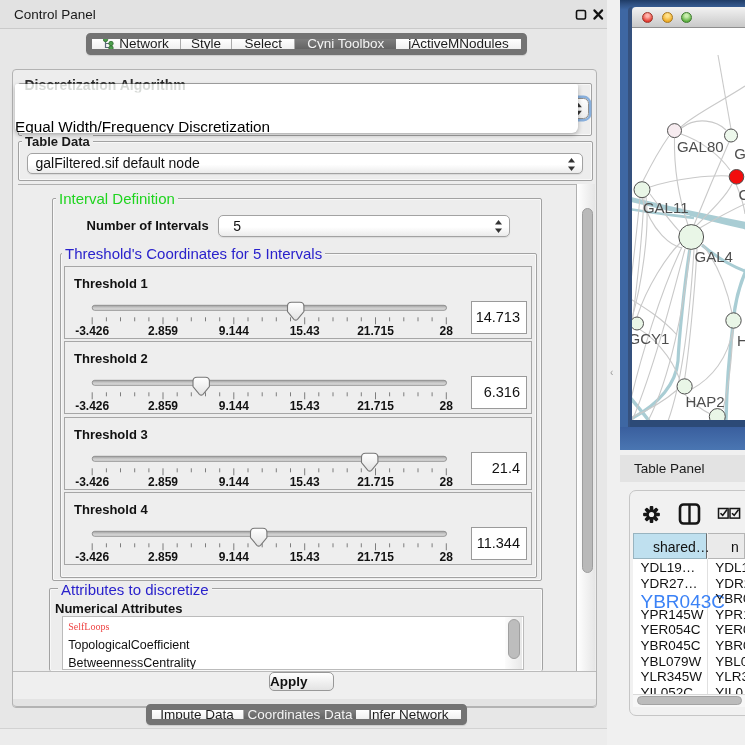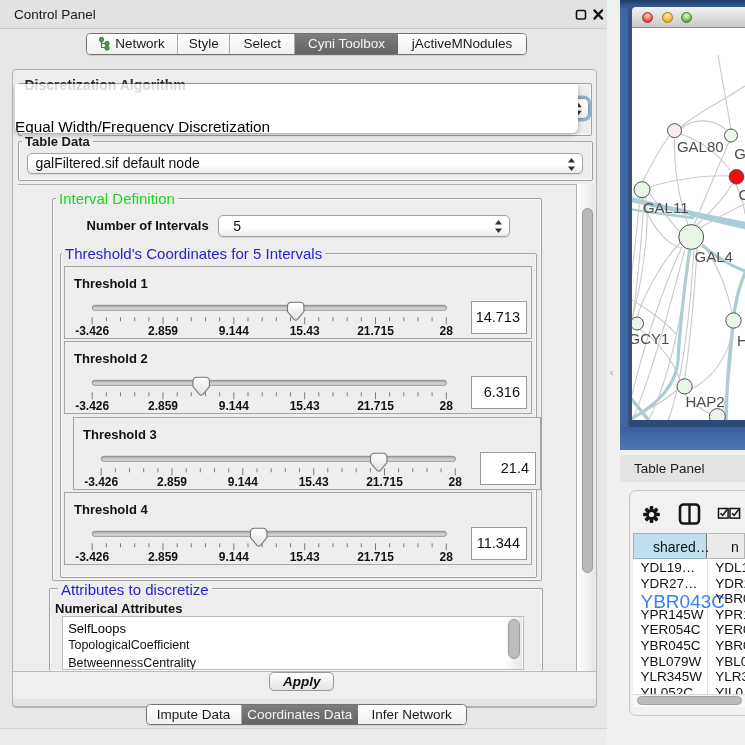--- a/index.html
+++ b/index.html
@@ -7,7 +7,7 @@
 .tabseg{display:flex;align-items:center;justify-content:center;font-size:13.5px;color:#1c1c1c;
  background:linear-gradient(#ffffff,#f0f0f0);border-right:1px solid #ababab;height:100%;}
 .tabseg.dark{background:linear-gradient(#7d7d7d,#646464);color:#f5f5f5;border-right:none;}
-.tabbar{display:flex;border:1px solid #737373;border-radius:4.5px;overflow:hidden;
+.tabbar{display:flex;border:6px solid #737373;border-radius:4.5px;overflow:hidden;
  box-shadow:0 1px 1px rgba(0,0,0,0.12);}
 .combo{background:linear-gradient(#ffffff 55%,#ebebeb);border:1px solid #a2a2a2;border-radius:5px;
  display:flex;align-items:center;font-size:14px;color:#111;

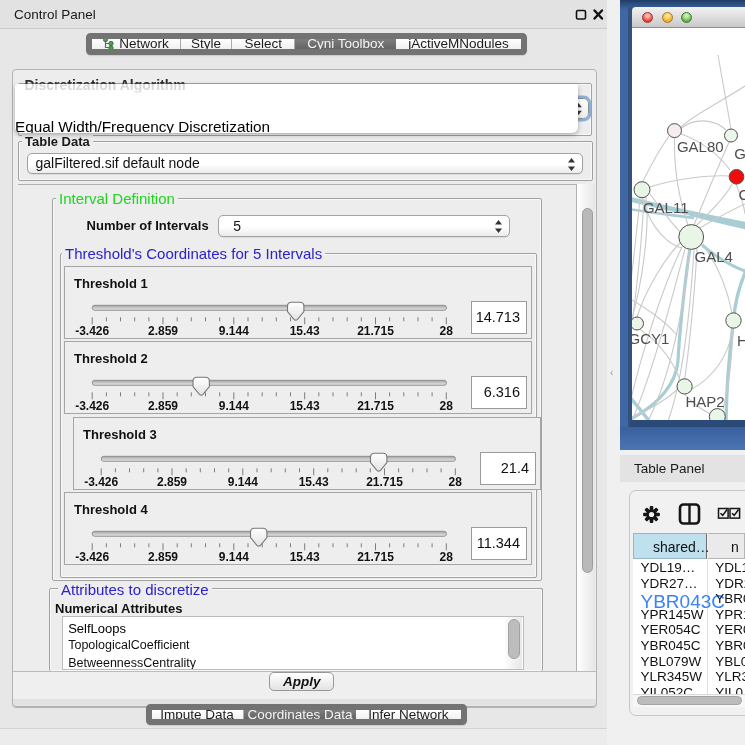--- a/index.html
+++ b/index.html
@@ -228,7 +228,7 @@
     </svg>
     <div class="vbox">6.316</div>
   </div>
-<div class="thp" style="top:416.6px;margin-left:9px;">
+<div class="thp" style="top:416.6px;">
     <b>Threshold 3</b>
     <svg width="468" height="46" viewBox="0 0 468 46" style="position:absolute;left:0;top:27px;">
       <defs>

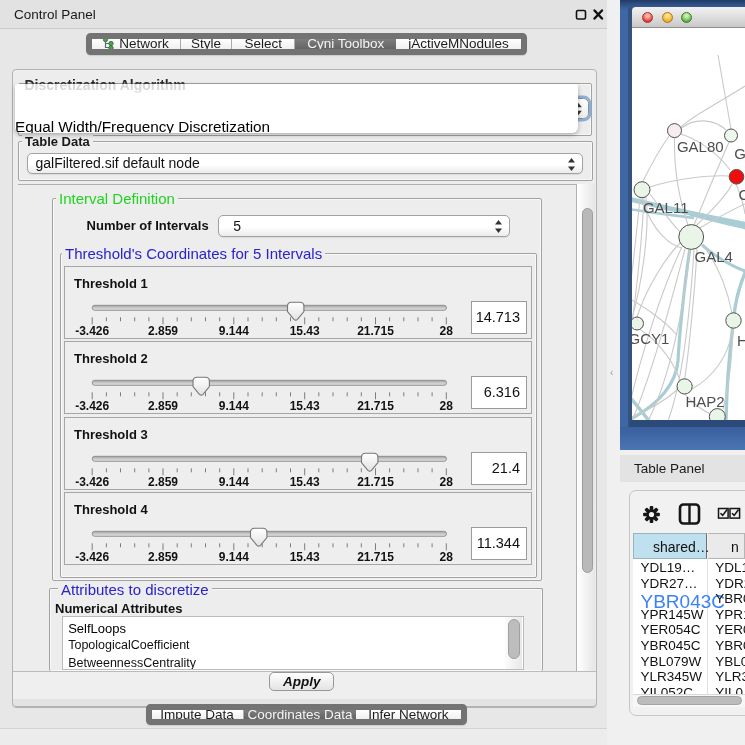--- a/index.html
+++ b/index.html
@@ -284,7 +284,7 @@
 <div class="abs" style="left:58px;top:580.5px;background:#ededed;padding:0 3px;font-size:15px;color:#2a22cc;">Attributes to discretize</div>
 <div class="abs" style="left:55px;top:600.5px;font-size:13px;font-weight:bold;color:#111;">Numerical Attributes</div>
 <div class="abs" style="left:61.7px;top:616px;width:462.3px;height:53.5px;background:#fff;border:1px solid #bbb;overflow:hidden;">
-    <div style="position:absolute;left:5.5px;top:4px;font-size:13px;color:#000000;">SelfLoops</div>
+    <div style="position:absolute;left:5.5px;top:4px;font-size:10px;color:#ef4444;font-family:Liberation Serif, serif;">SelfLoops</div>
     <div style="position:absolute;left:5.5px;top:21.3px;font-size:12.5px;color:#111;">TopologicalCoefficient</div>
     <div style="position:absolute;left:5.5px;top:38.6px;font-size:12.5px;color:#111;">BetweennessCentrality</div>
     <div style="position:absolute;right:1px;top:0;width:17px;height:52px;background:linear-gradient(to right,#fcfcfc,#e8e8e8);"></div>

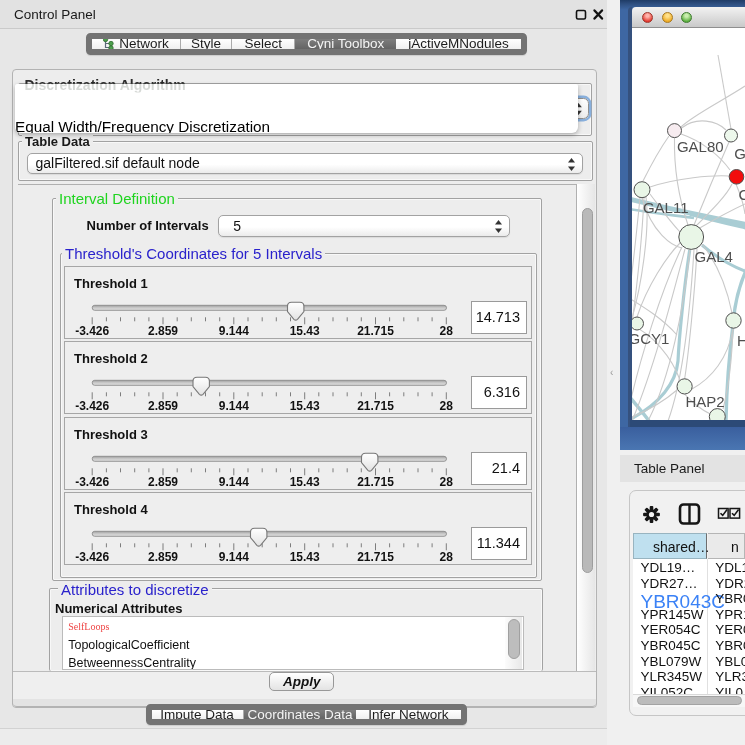--- a/index.html
+++ b/index.html
@@ -293,7 +293,7 @@
 <div class="abs" style="left:13px;top:671px;width:583px;height:1px;background:#bbb;"></div>
 <div class="abs" style="left:13px;top:672px;width:583px;height:27px;background:#efefef;"></div>
 <div class="abs" style="left:13px;top:699px;width:583px;height:8px;background:#e3e3e3;border-bottom:1px solid #b3b3b3;border-radius:0 0 4px 4px;"></div>
-<div class="abs" style="left:269px;top:671.5px;width:65.3px;height:19px;border-radius:5px;background:linear-gradient(#ffffff,#e3e3e3);border:1px solid #989898;font-size:13.5px;font-weight:600;color:#111;text-align:center;line-height:17.5px;font-style:italic;">Apply</div>
+<div class="abs" style="left:269px;top:671.5px;width:65.3px;height:19px;border-radius:5px;background:linear-gradient(#ffffff,#e3e3e3);border:1px solid #989898;font-size:13.5px;font-weight:600;color:#111;text-align:left;line-height:17.5px;">Apply</div>
 <div class="abs tabbar" style="left:145.5px;top:703.5px;width:321px;height:21px;">
     <div class="tabseg" style="width:95.8px;">Impute Data</div>
     <div class="tabseg dark" style="width:117px;">Coordinates Data</div>

